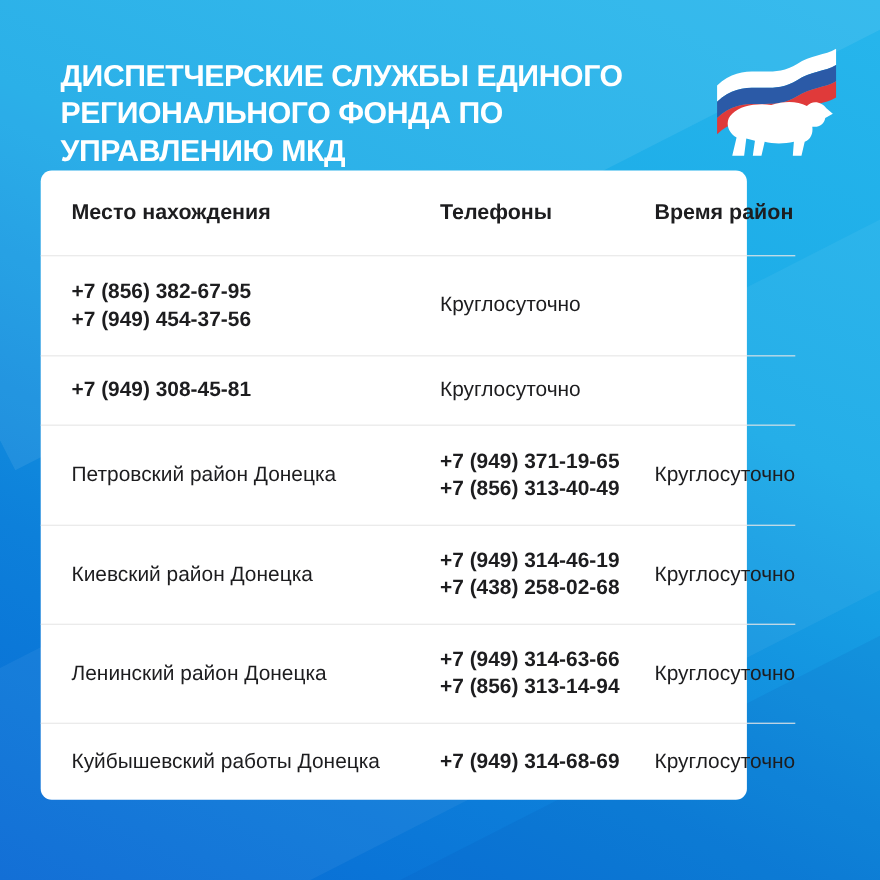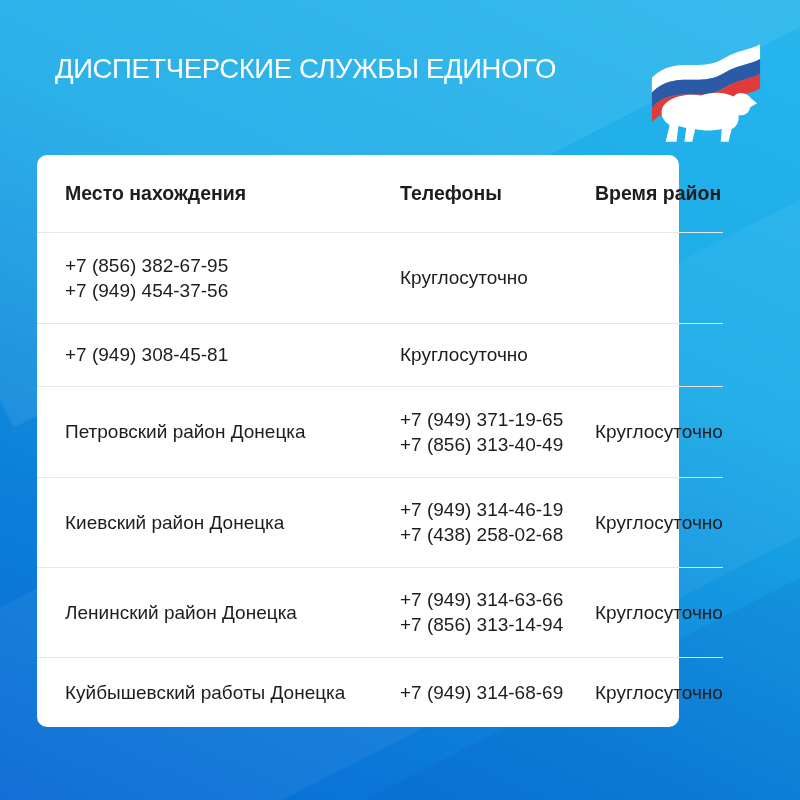--- a/index.html
+++ b/index.html
@@ -16,7 +16,7 @@
 
   .title {
     position:absolute; left:55px; top:52px; width:600px;
-    color:#ffffff; font-weight:normal; font-size:27.5px; line-height:34px;
+    color:#ffffff; font-weight:bold; font-size:27.5px; line-height:34px;
     letter-spacing:-0.4px;
   }
 

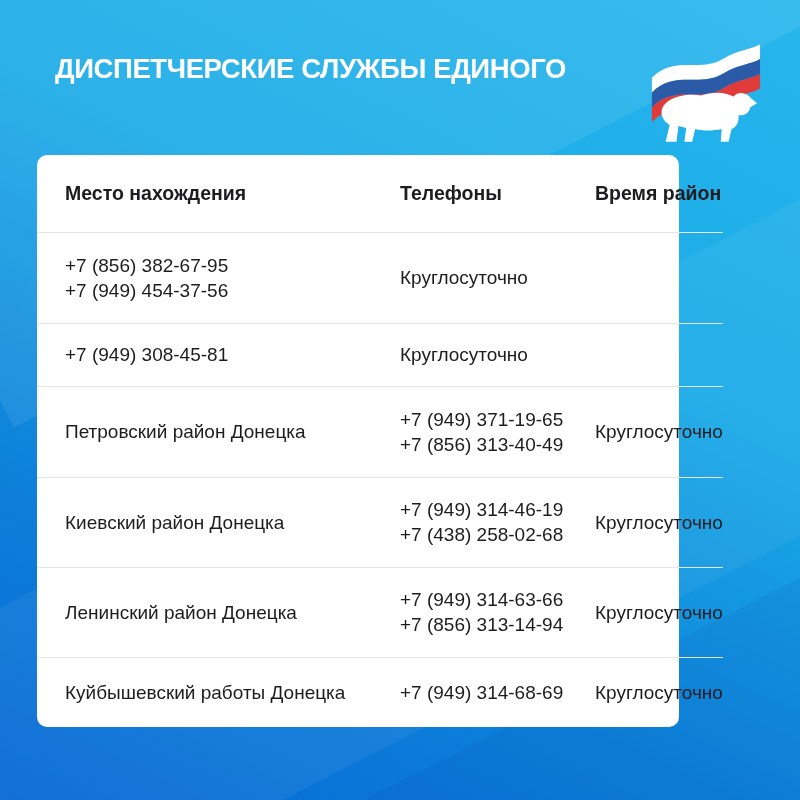--- a/index.html
+++ b/index.html
@@ -48,6 +48,7 @@
 
   <div class="title">
     <div>ДИСПЕТЧЕРСКИЕ СЛУЖБЫ ЕДИНОГО</div>
+    <div>РЕГИОНАЛЬНОГО ФОНДА ПО УПРАВЛЕНИЮ МКД</div>
   </div>
 
   <svg class="logo" viewBox="0 0 120 105">

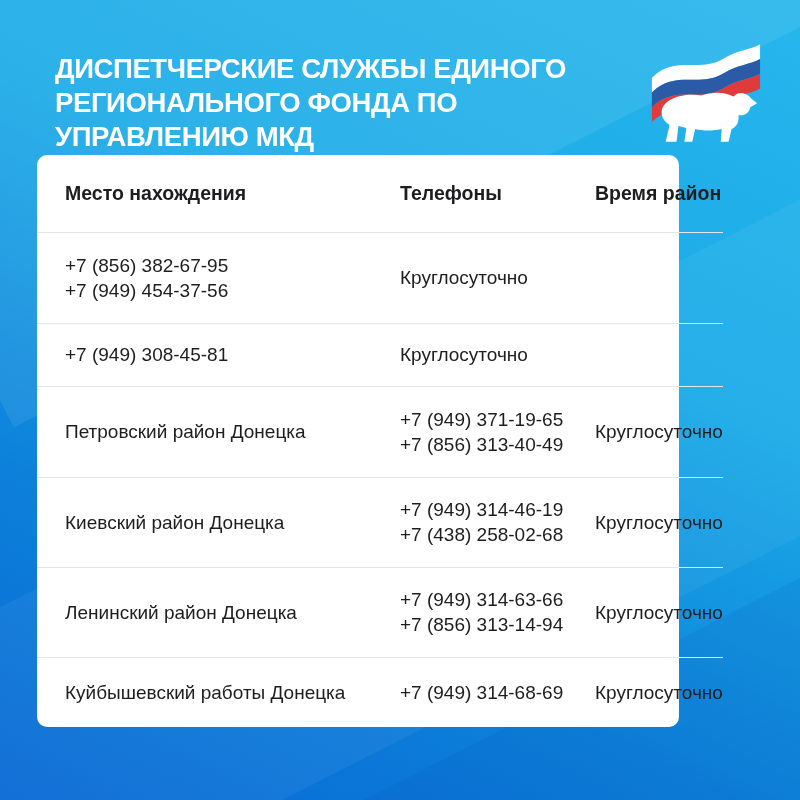--- a/index.html
+++ b/index.html
@@ -35,7 +35,7 @@
   .trow + .trow { border-top:1px solid #e6e6e6; }
   .thead { font-weight:bold; font-size:19.5px; }
   .cell-phones { display:flex; flex-direction:column; gap:3px; }
-  .phone-line { white-space:nowrap; }
+  .phone-line { white-space:nowrap;font-weight:bold; }
   .cell-loc, .cell-hours { white-space:nowrap; }
 </style>
 </head>

